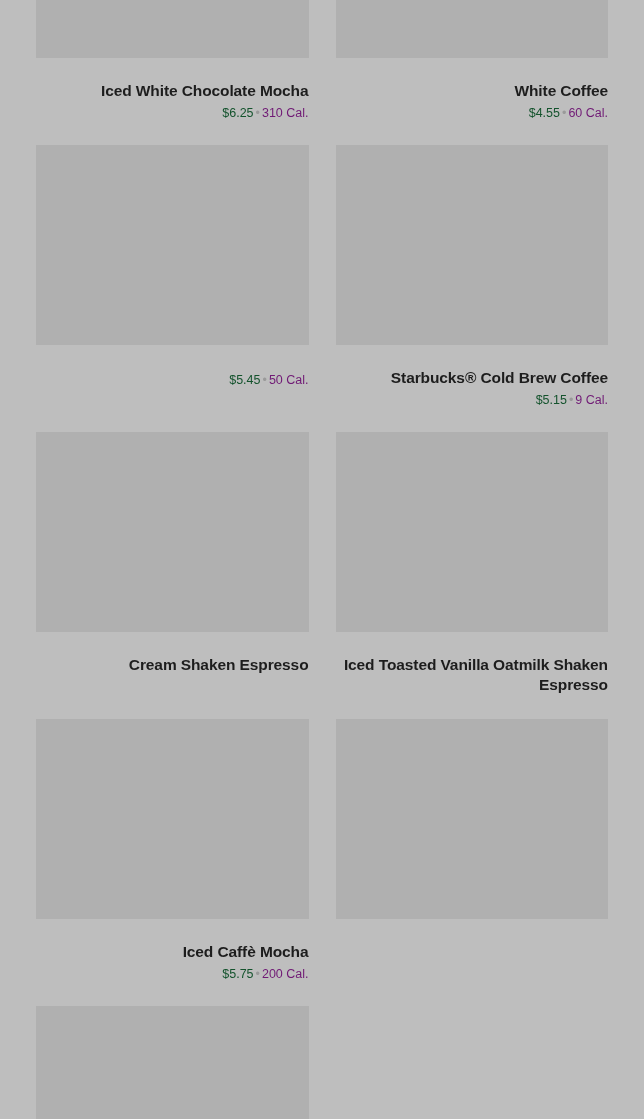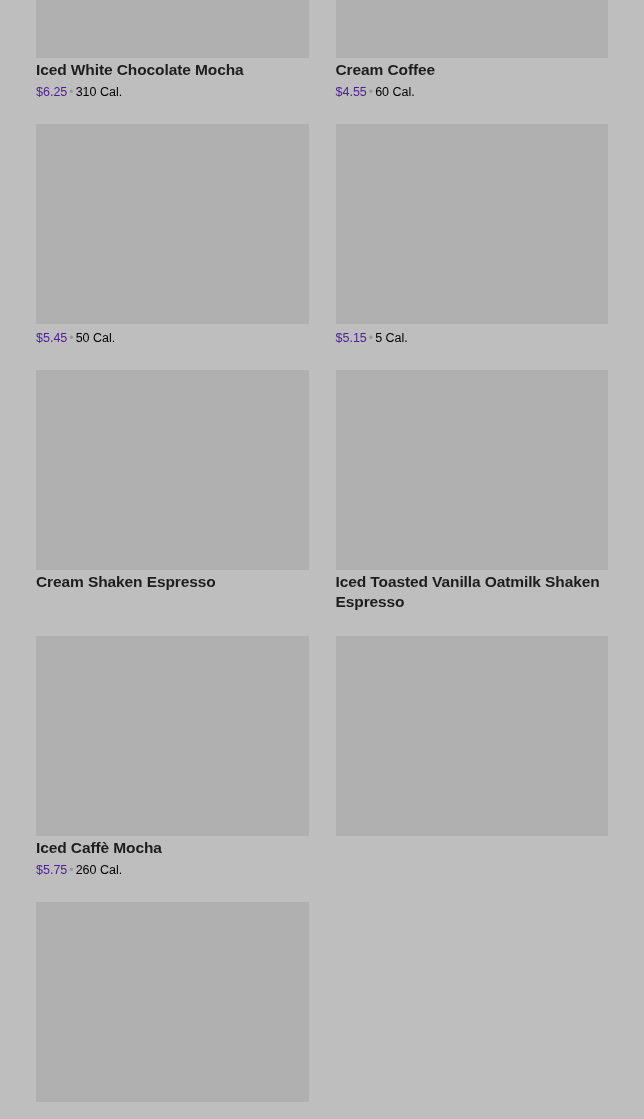--- a/index.html
+++ b/index.html
@@ -54,7 +54,8 @@
   }
 
   .card-body {
-    padding-top: 2px;
+    padding-top: 23px;
+    text-align: right;
   }
 
   .card-title {

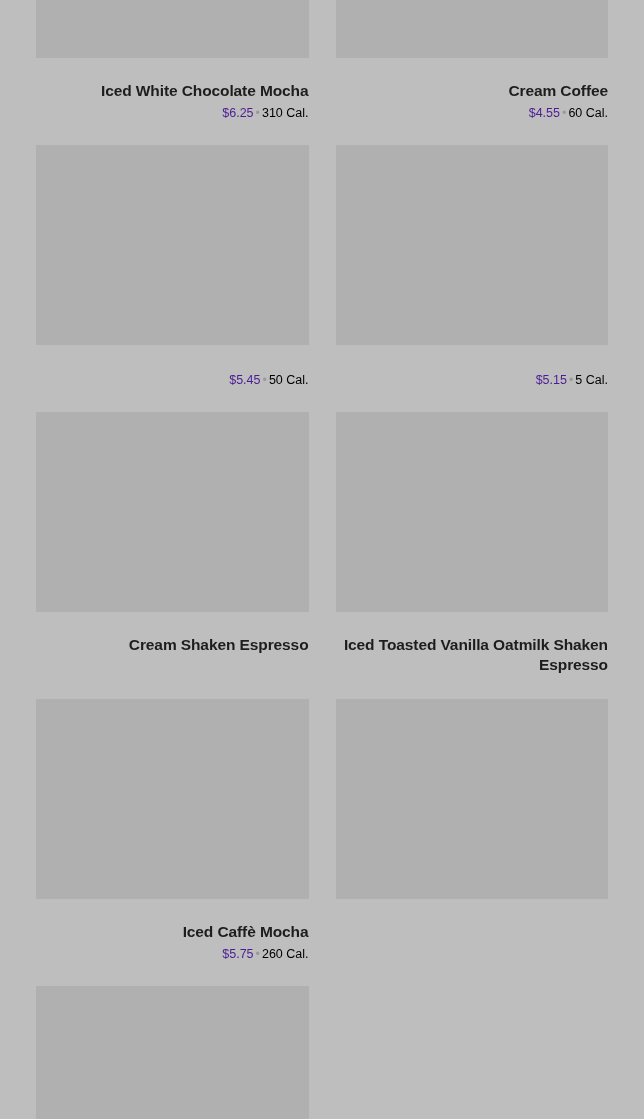--- a/index.html
+++ b/index.html
@@ -105,7 +105,7 @@
       <div class="card">
         <div class="card-image"></div>
         <div class="card-body">
-          <div class="card-title">Cream Coffee</div>
+          <div class="card-title">White Coffee</div>
           <div class="card-meta"><span class="card-price">$4.55</span><span class="meta-sep">•</span><span class="card-cal">60 Cal.</span></div>
         </div>
       </div>

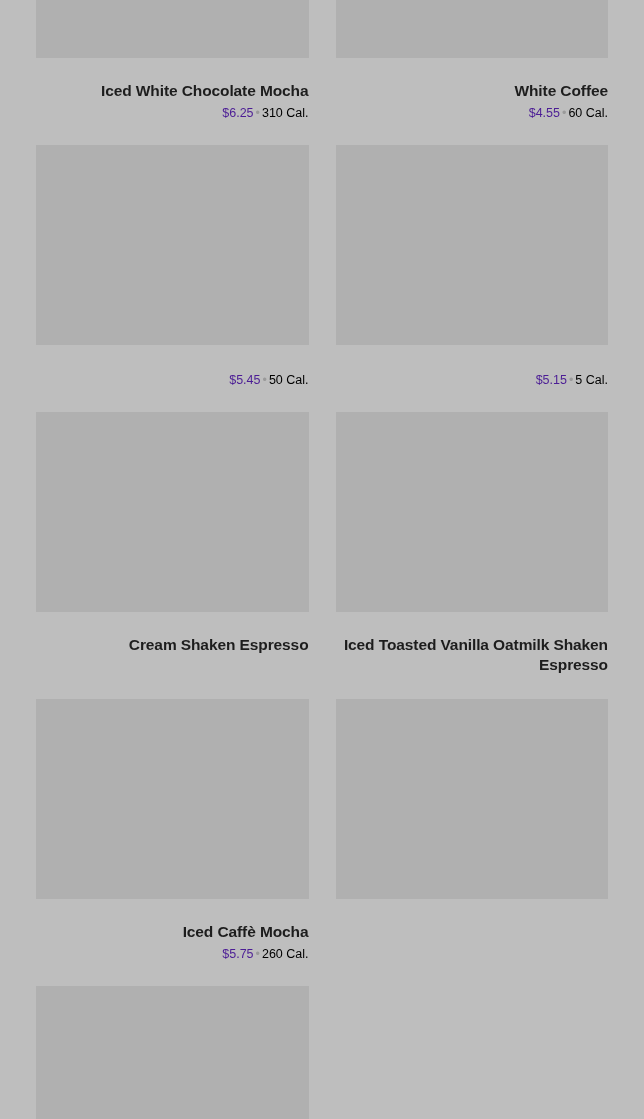--- a/index.html
+++ b/index.html
@@ -75,7 +75,7 @@
   }
 
   .card-price {
-    color: #4c1d95;
+    color: #14532d;
   }
 
   .meta-sep {

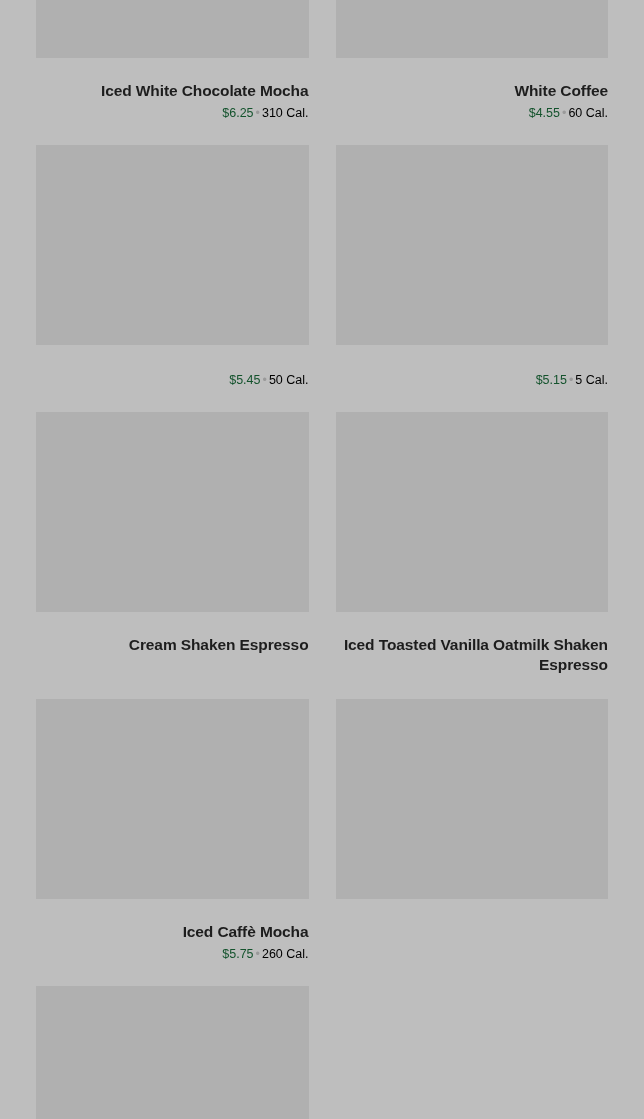--- a/index.html
+++ b/index.html
@@ -84,7 +84,7 @@
   }
 
   .card-cal {
-    color: #000000;
+    color: #701a75;
   }
 </style>
 </head>

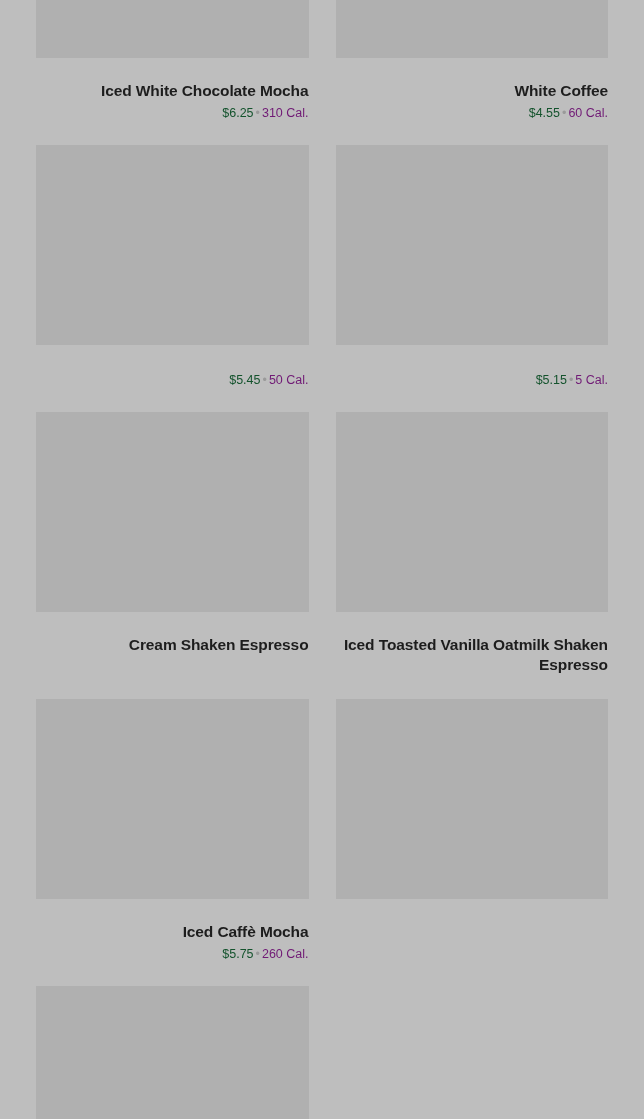--- a/index.html
+++ b/index.html
@@ -120,6 +120,7 @@
       <div class="card">
         <div class="card-image"></div>
         <div class="card-body">
+          <div class="card-title">Starbucks® Cold Brew Coffee</div>
           <div class="card-meta"><span class="card-price">$5.15</span><span class="meta-sep">•</span><span class="card-cal">5 Cal.</span></div>
         </div>
       </div>

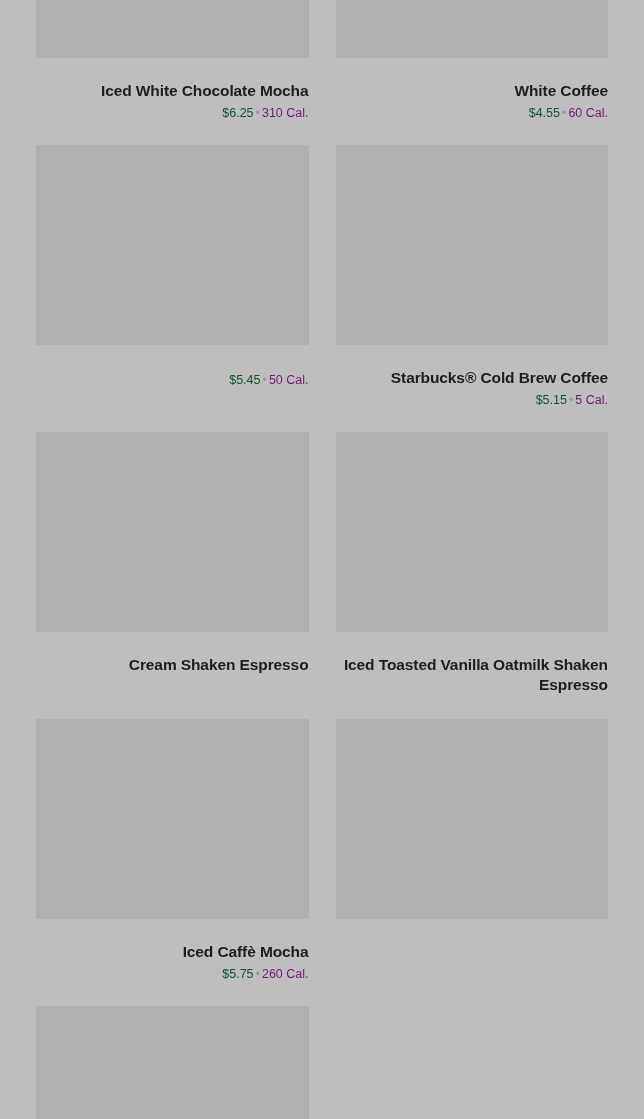--- a/index.html
+++ b/index.html
@@ -121,7 +121,7 @@
         <div class="card-image"></div>
         <div class="card-body">
           <div class="card-title">Starbucks® Cold Brew Coffee</div>
-          <div class="card-meta"><span class="card-price">$5.15</span><span class="meta-sep">•</span><span class="card-cal">5 Cal.</span></div>
+          <div class="card-meta"><span class="card-price">$5.15</span><span class="meta-sep">•</span><span class="card-cal">9 Cal.</span></div>
         </div>
       </div>
 

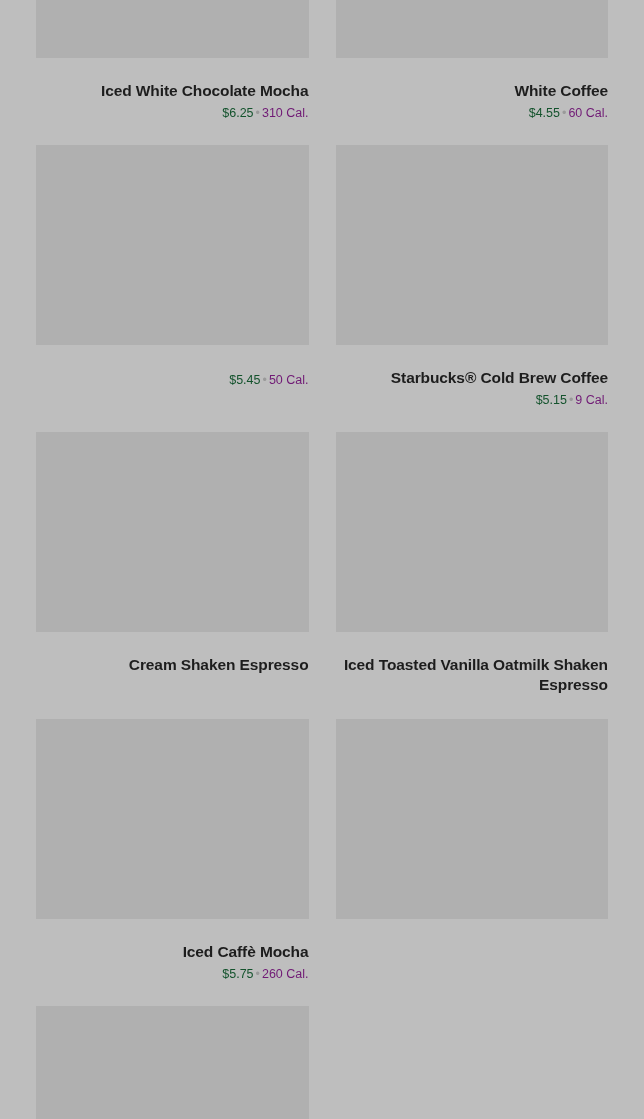--- a/index.html
+++ b/index.html
@@ -144,7 +144,7 @@
         <div class="card-image"></div>
         <div class="card-body">
           <div class="card-title">Iced Caffè Mocha</div>
-          <div class="card-meta"><span class="card-price">$5.75</span><span class="meta-sep">•</span><span class="card-cal">260 Cal.</span></div>
+          <div class="card-meta"><span class="card-price">$5.75</span><span class="meta-sep">•</span><span class="card-cal">200 Cal.</span></div>
         </div>
       </div>
 

